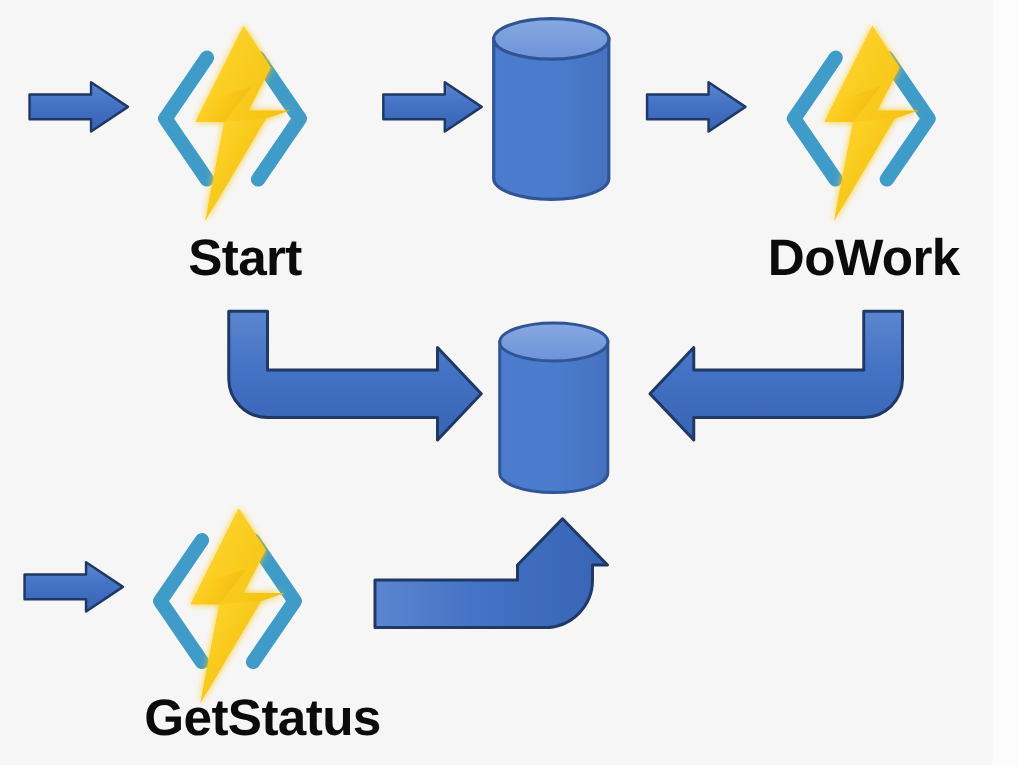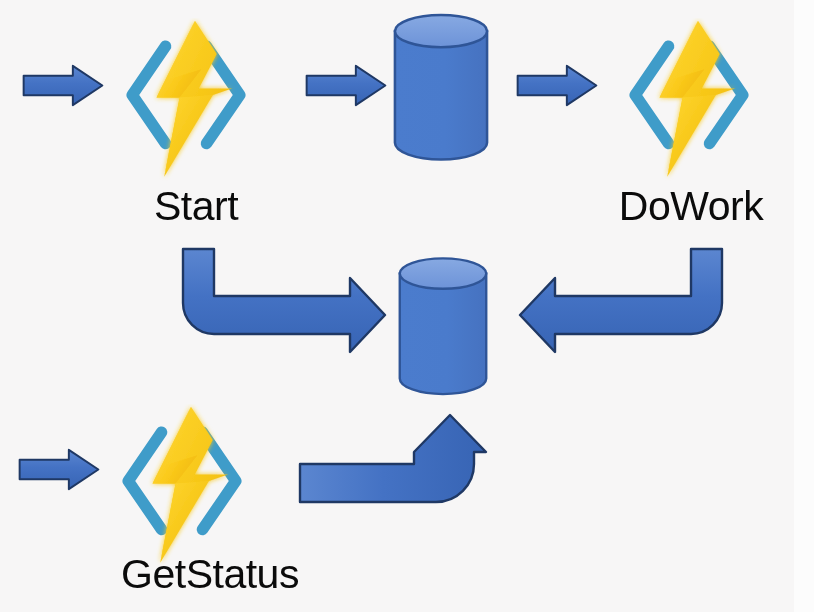--- a/index.html
+++ b/index.html
@@ -17,6 +17,7 @@
     height: 612px;
     overflow: hidden;
     background: #f7f6f6;
+    font-weight: bold;
   }
   #diagram-svg {
     display: block;

